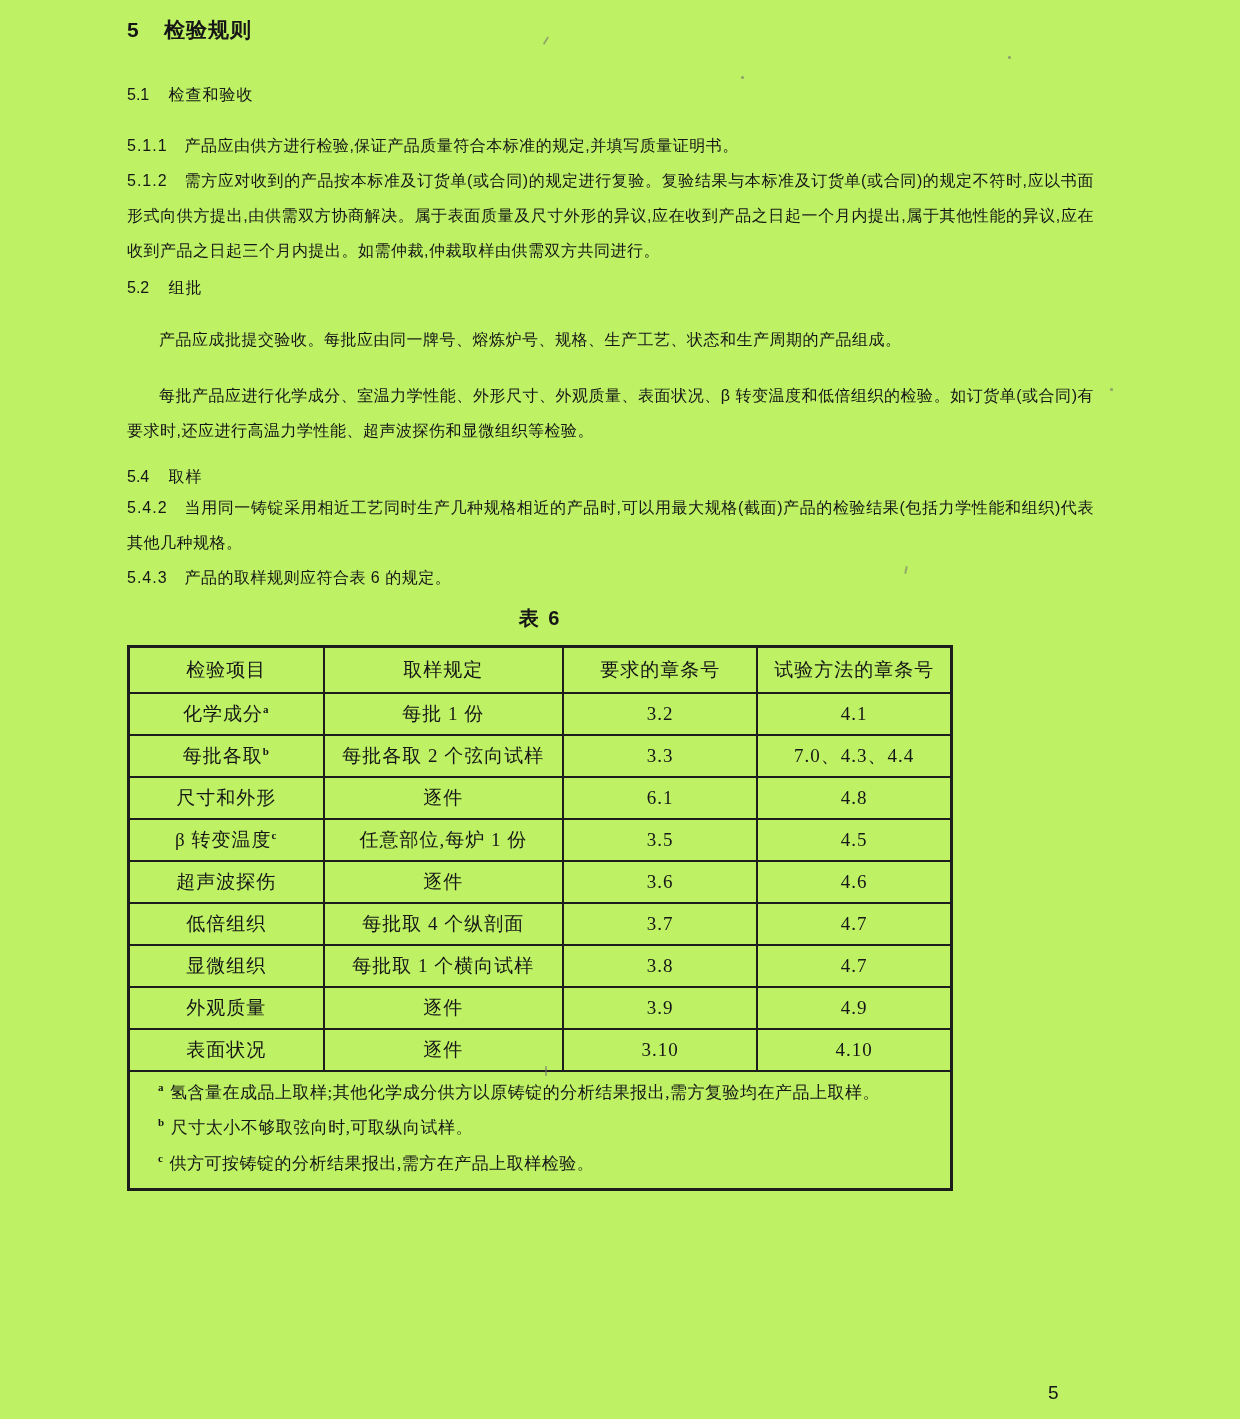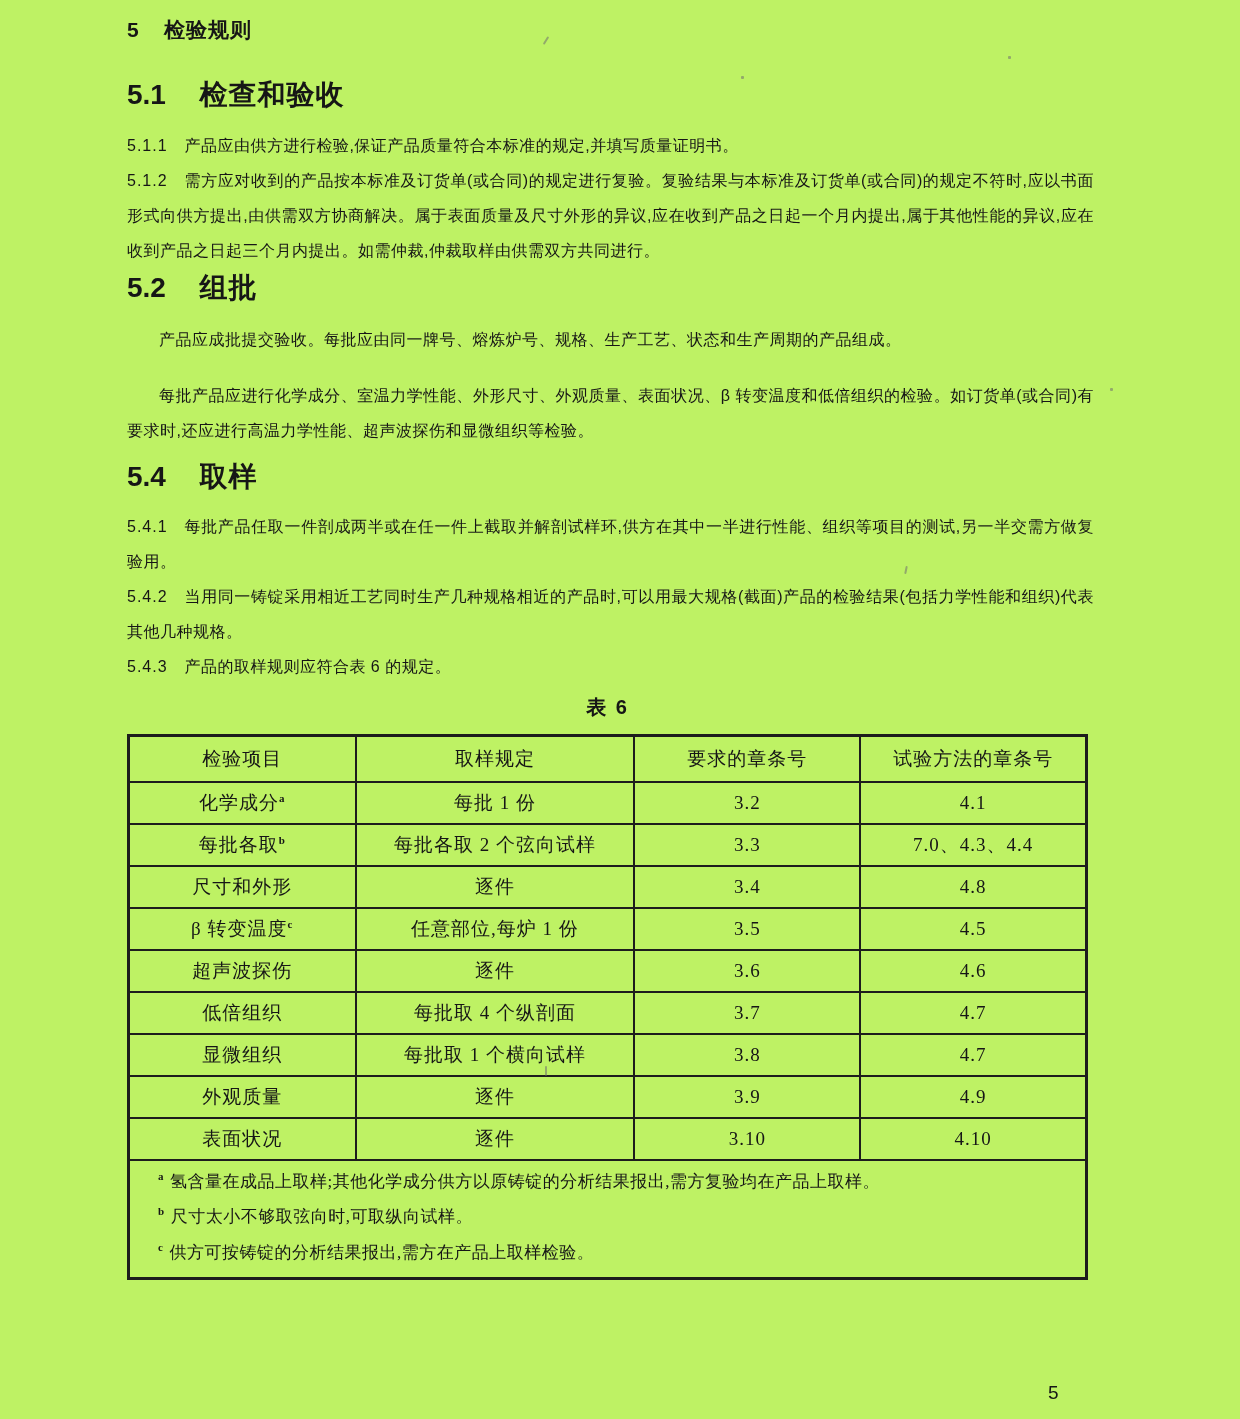--- a/index.html
+++ b/index.html
@@ -13,7 +13,7 @@
   .content { padding: 16px 146px 0 127px; }
 
   .h1 { font-size: 21px; font-weight: bold; line-height: 28px; letter-spacing: 1px; }
-  .h2 { font-size: 28px; font-weight: bold; line-height: 27px; letter-spacing: 1px; }
+  .h2 { font-size: 16px; font-weight: normal; line-height: 27px; letter-spacing: 1px; }
   .h1 .num, .h2 .num { margin-right: 1.2em; letter-spacing: 0; }
 
   .para { font-size: 16px; line-height: 35px; text-align: justify; letter-spacing: 0.5px; }

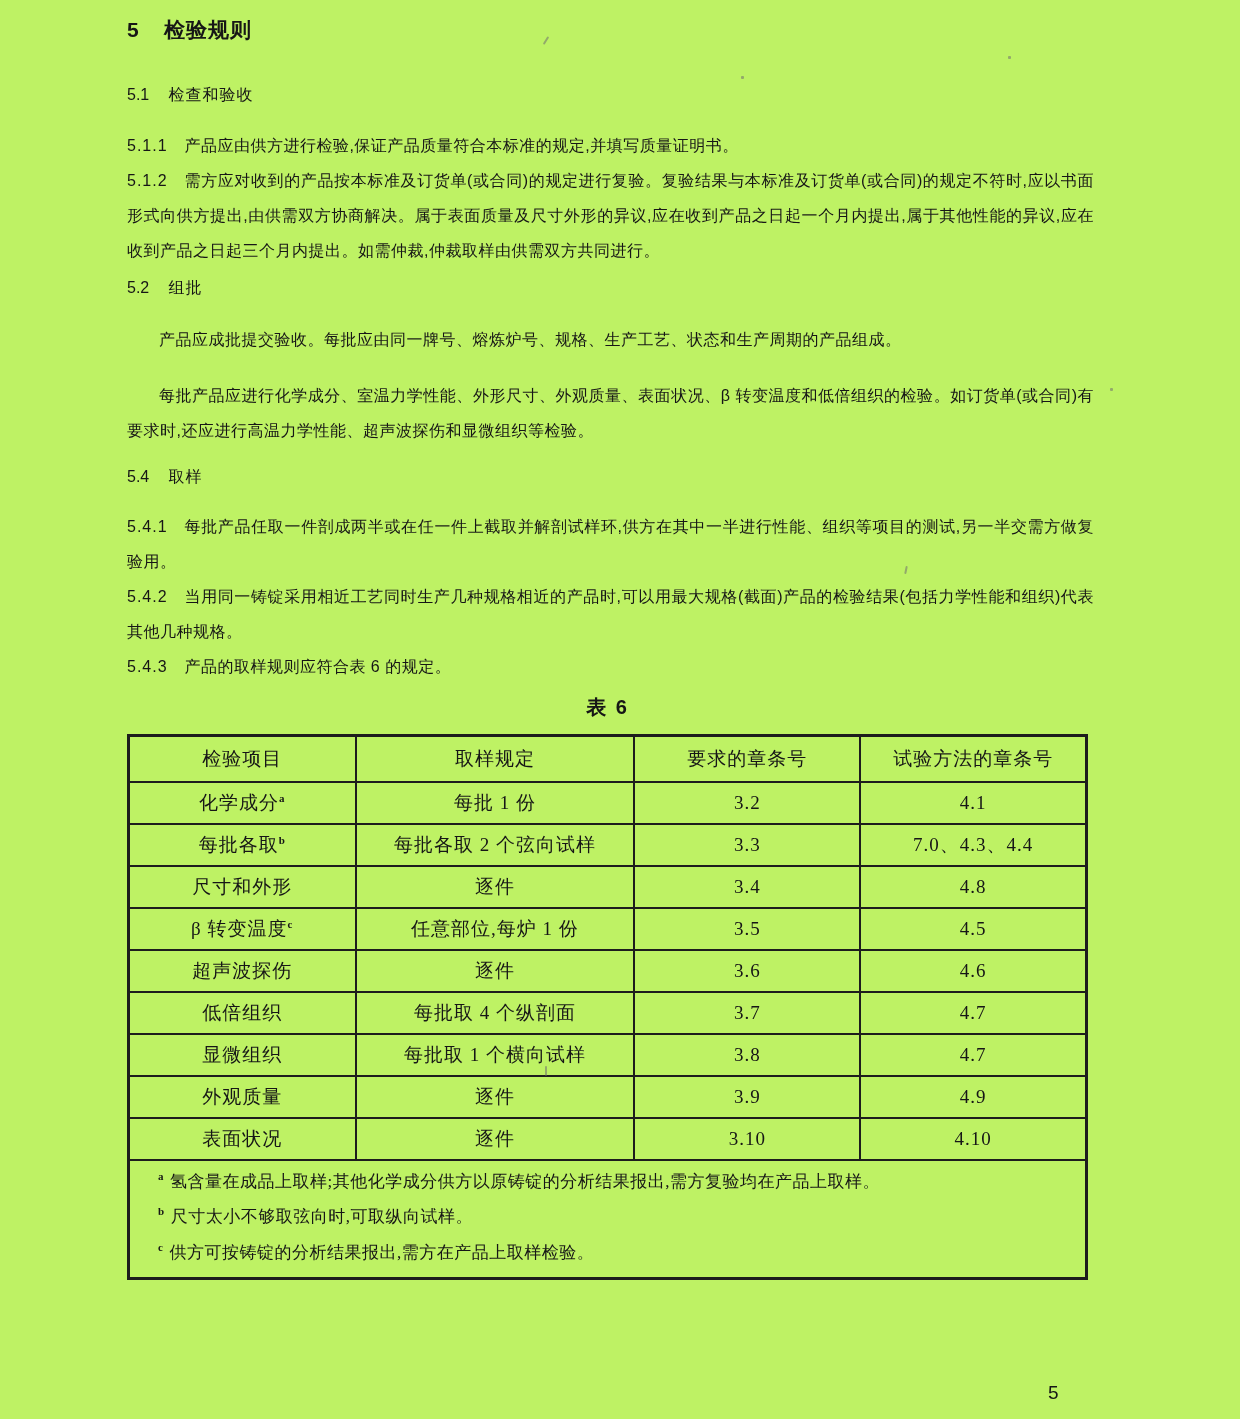--- a/index.html
+++ b/index.html
@@ -79,9 +79,6 @@
       <span class="num">5.4</span><span>取样</span>
     </div>
 
-    <div class="para" style="margin-top:19px">
-      <span class="num">5.4.1</span><span>每批产品任取一件剖成两半或在任一件上截取并解剖试样环,供方在其中一半进行性能、组织等项目的测试,另一半交需方做复验用。</span>
-    </div>
 
     <div class="para">
       <span class="num">5.4.2</span><span>当用同一铸锭采用相近工艺同时生产几种规格相近的产品时,可以用最大规格(截面)产品的检验结果(包括力学性能和组织)代表其他几种规格。</span>

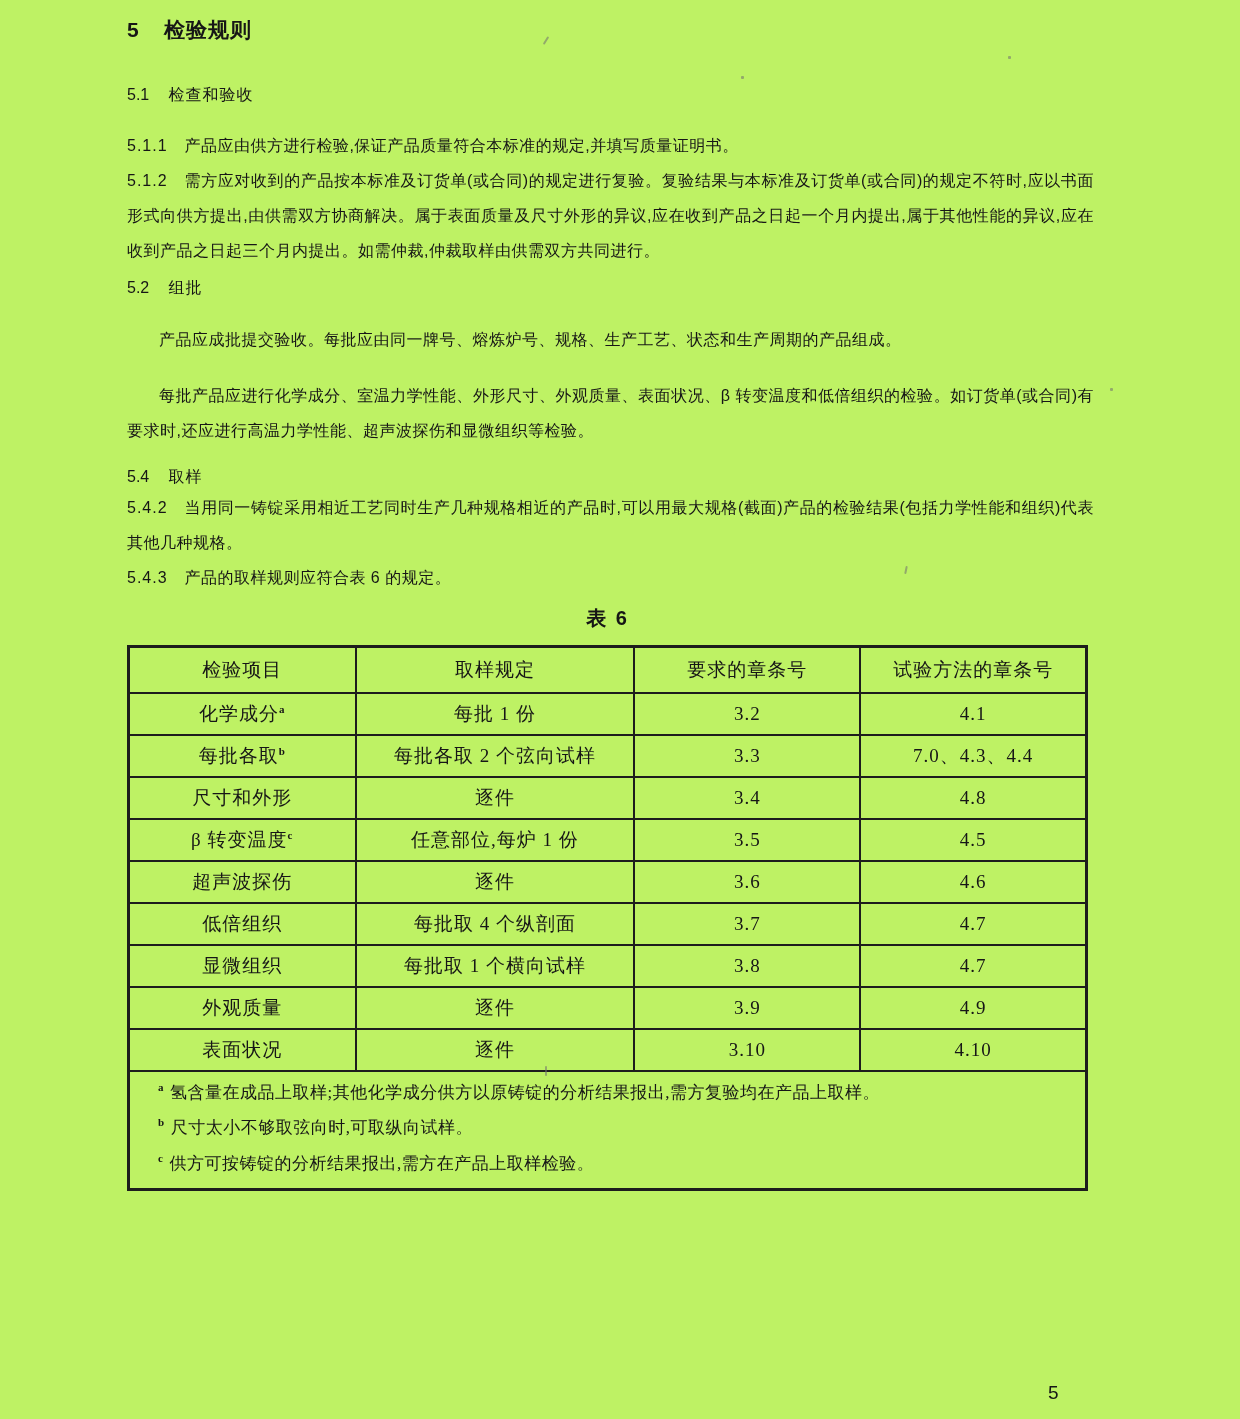--- a/index.html
+++ b/index.html
@@ -20,7 +20,7 @@
   .para .num { margin-right: 1.05em; letter-spacing: 1px; }
   .indent { text-indent: 2em; }
 
-  .tblwrap { width: 961px; }
+  .tblwrap { width: 826px; }
   .caption { font-size: 20px; font-weight: bold; line-height: 28px; text-align: center; letter-spacing: 2px; }
 
   table { border-collapse: collapse; width: 100%; table-layout: fixed; border: 3px solid #1d1d1d; }

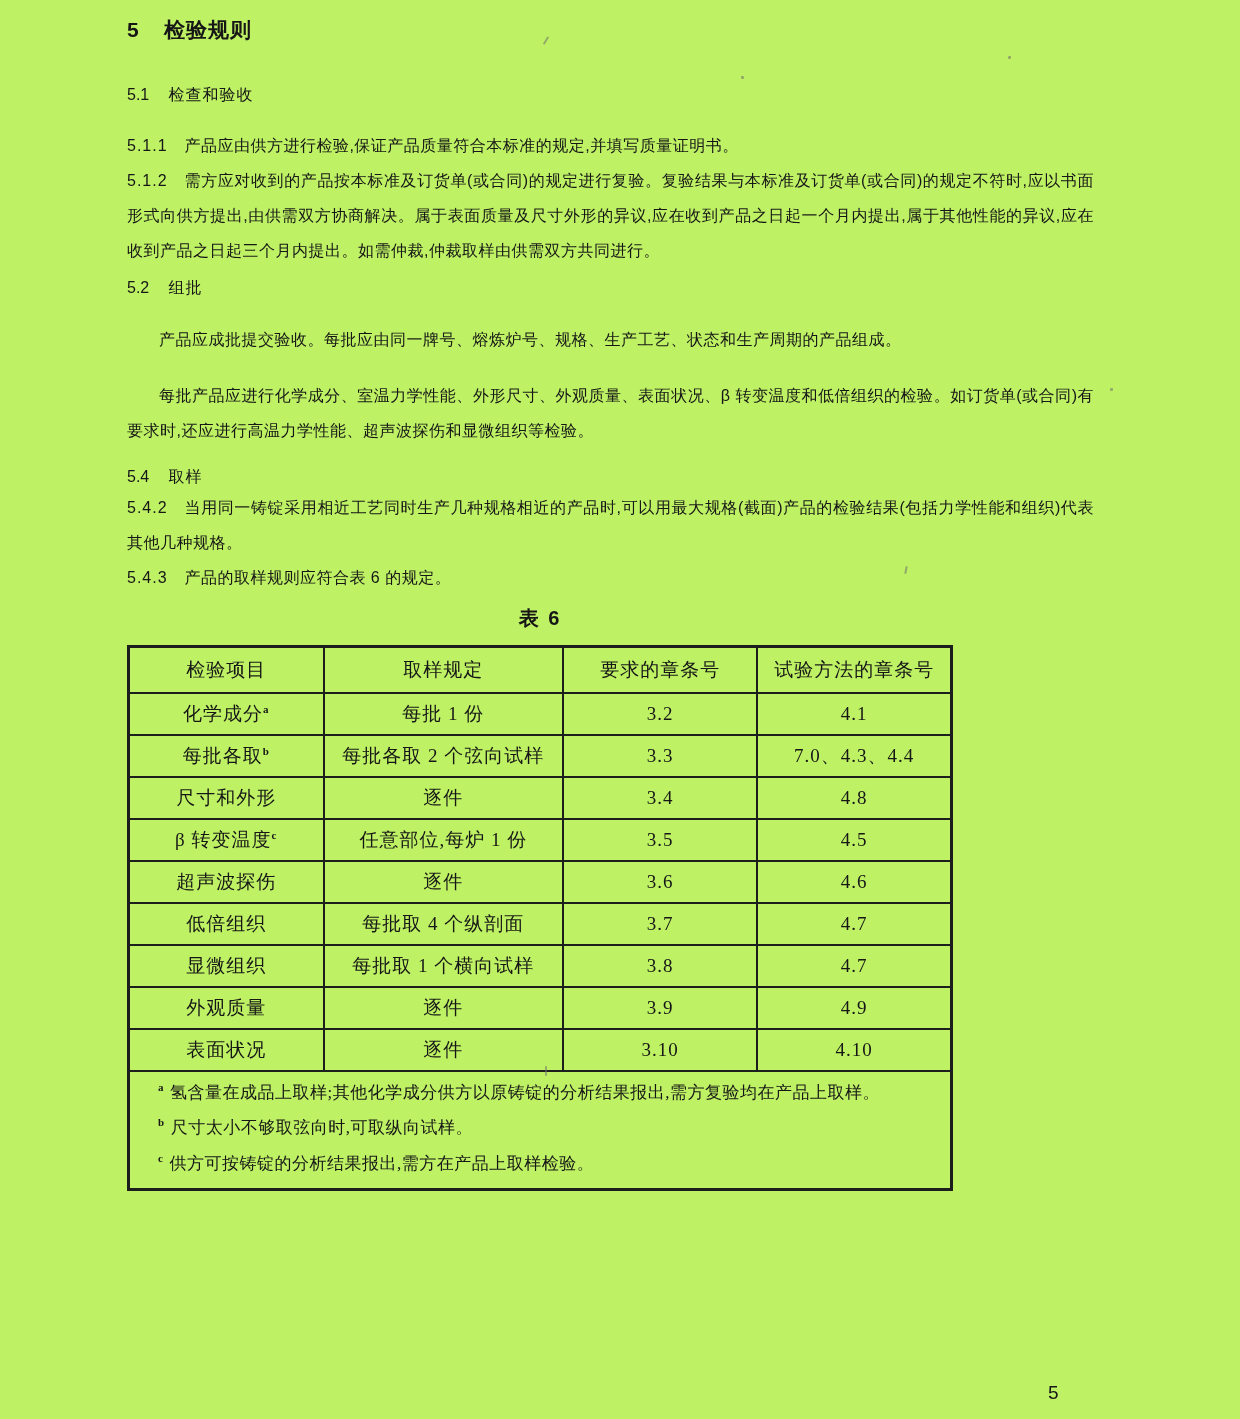--- a/index.html
+++ b/index.html
@@ -122,7 +122,7 @@
           <tr>
             <td><span>尺寸和外形</span><sup></sup></td>
             <td>逐件</td>
-            <td>3.4</td>
+            <td>6.1</td>
             <td>4.8</td>
           </tr>
           <tr>

